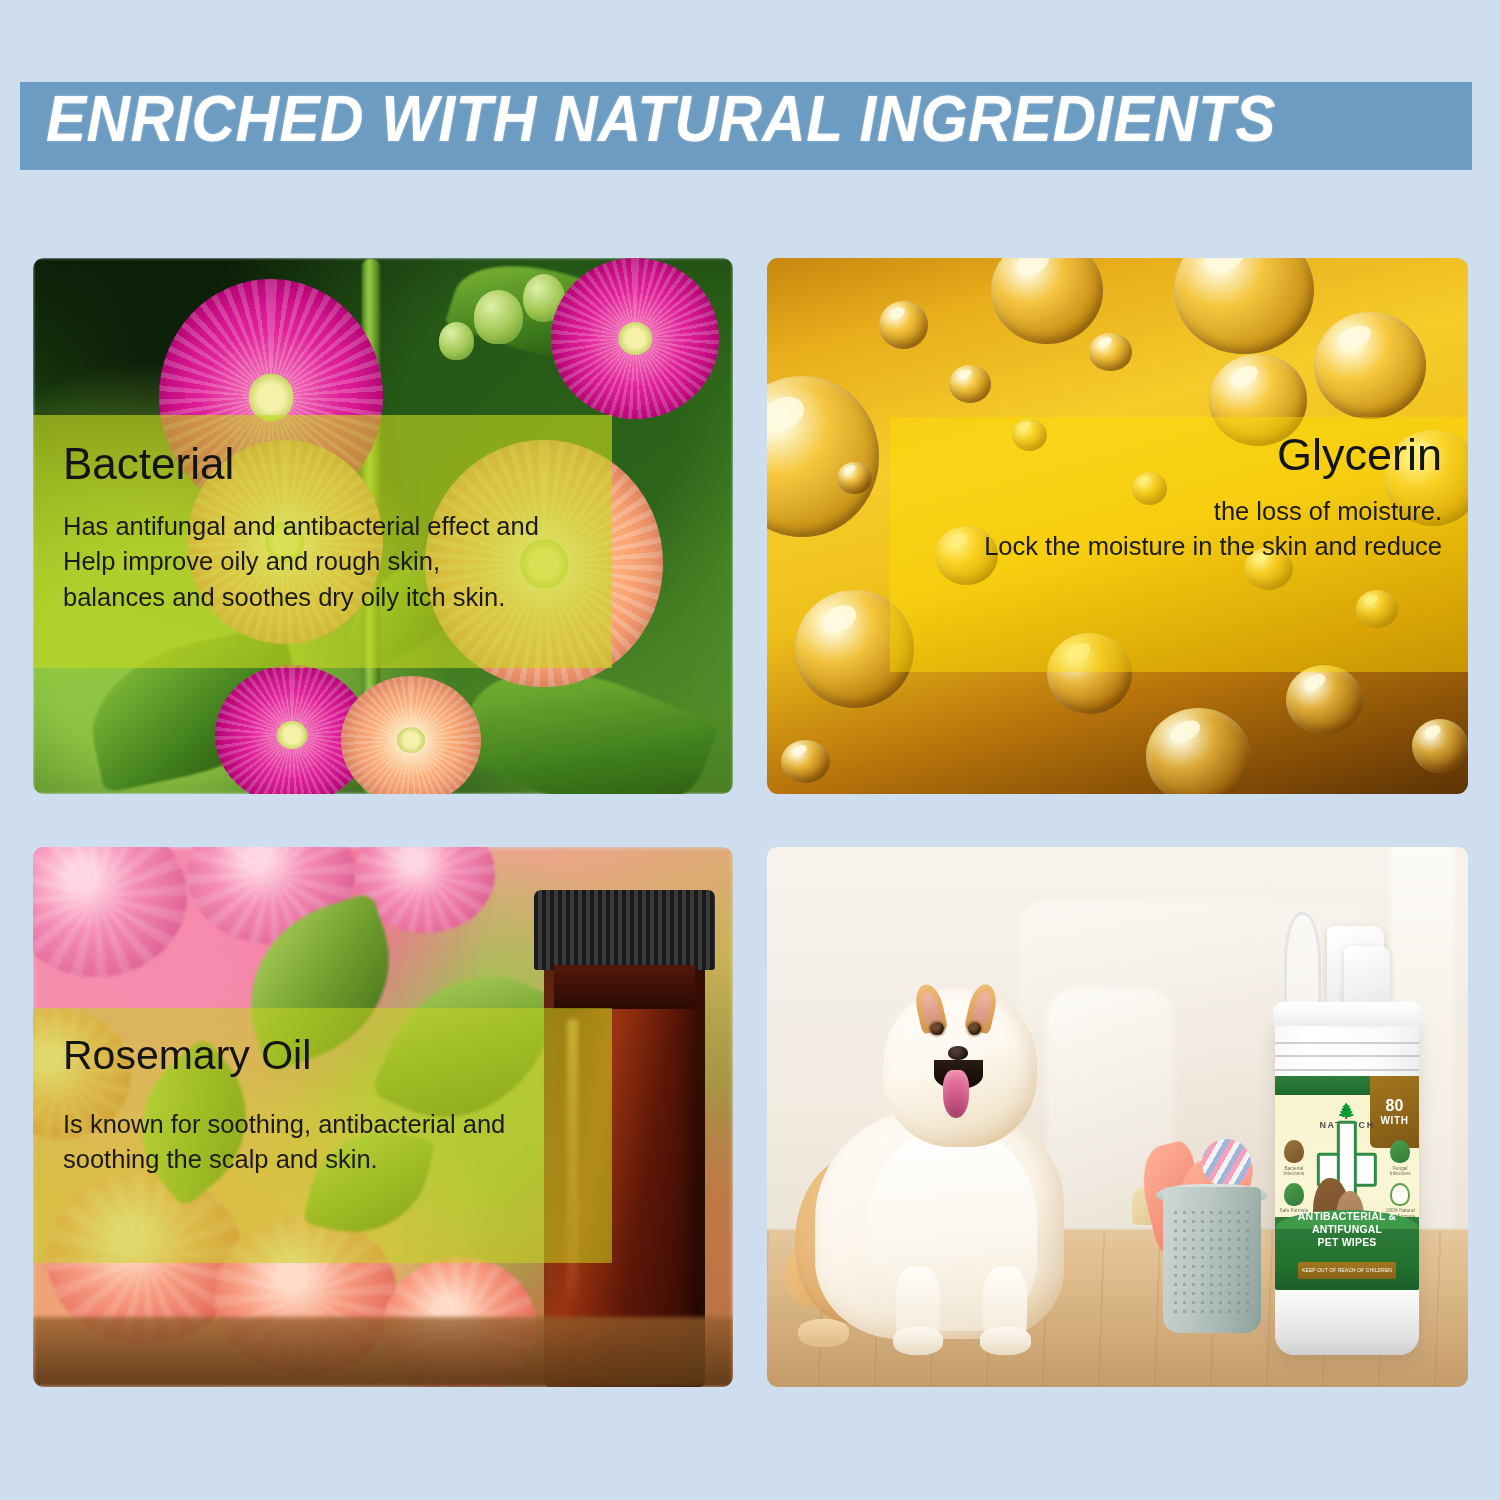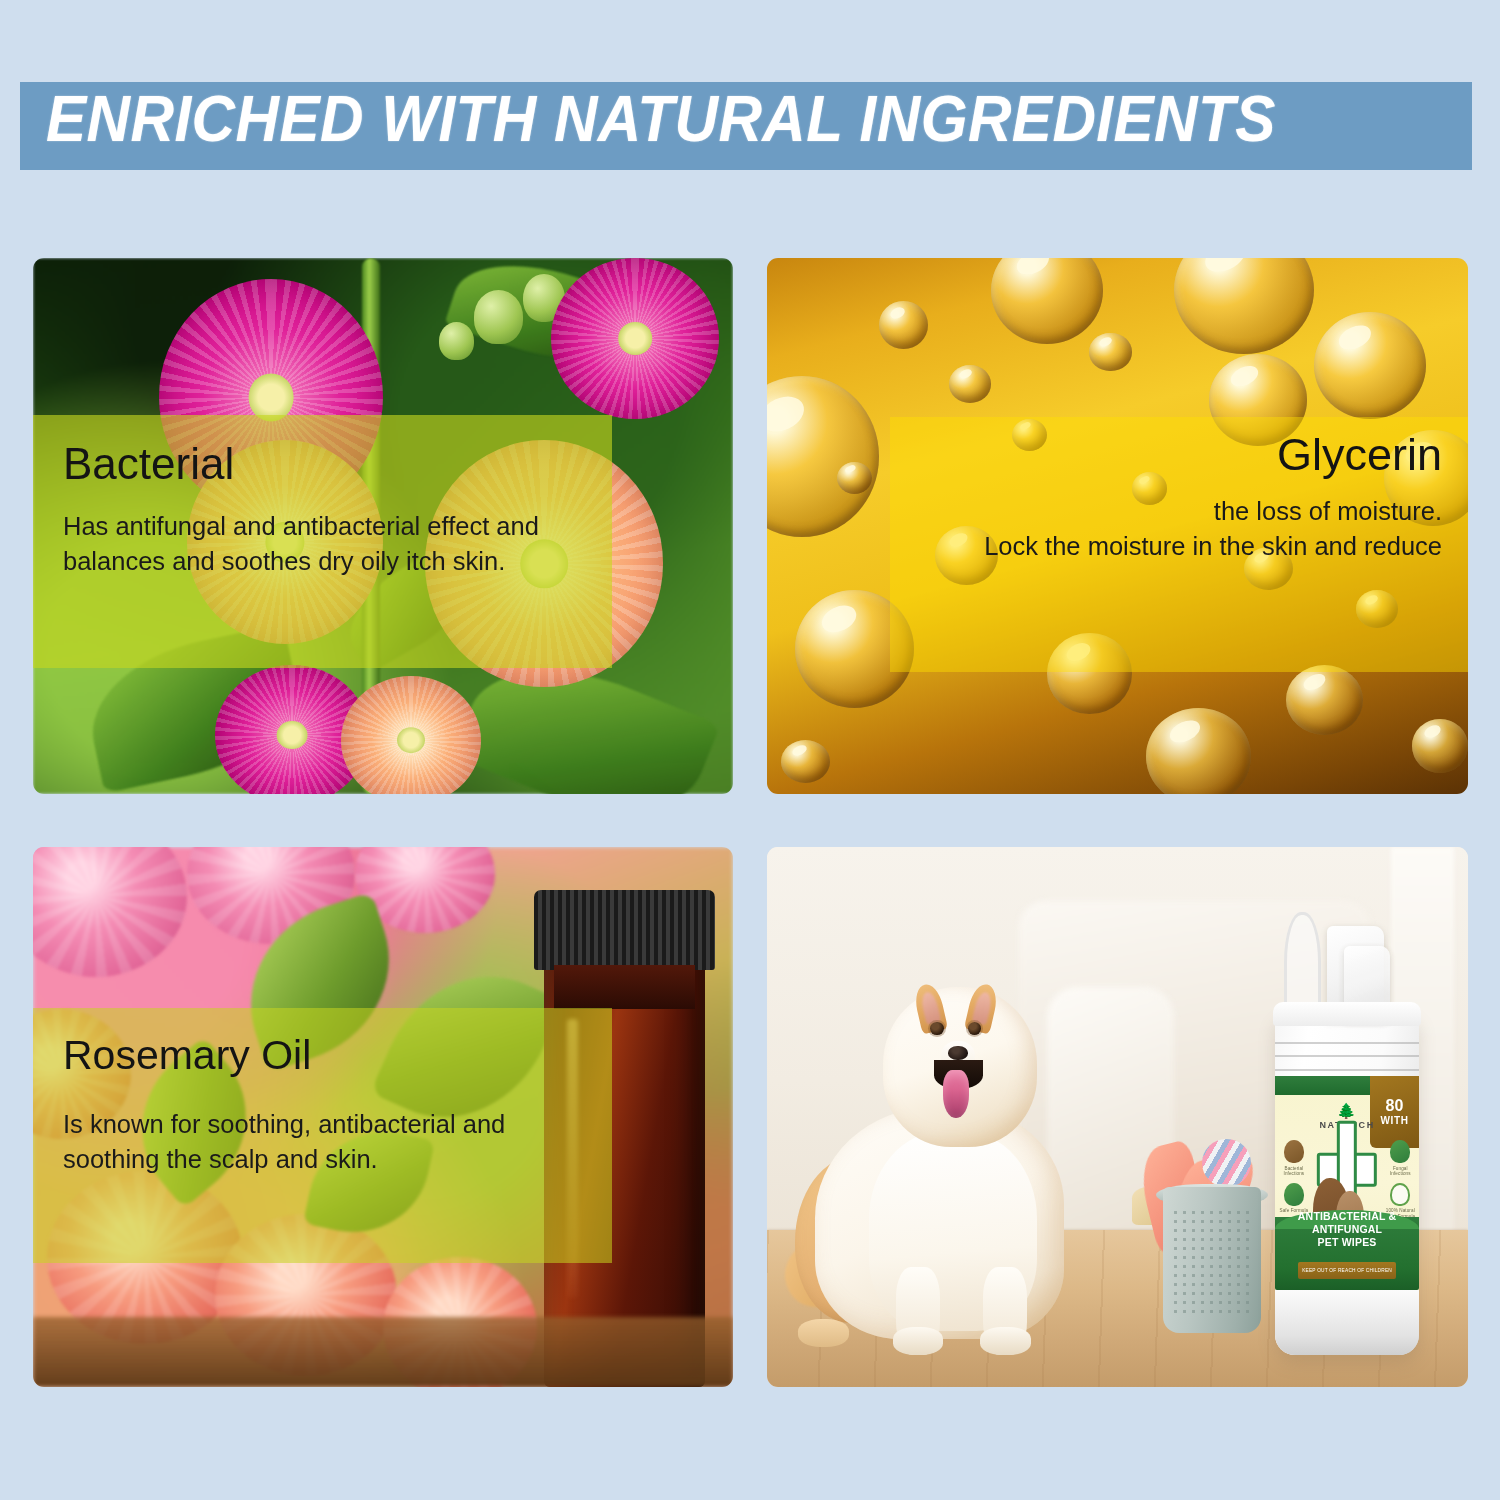--- a/index.html
+++ b/index.html
@@ -489,6 +489,7 @@
       <div class="ing-title">Bacterial</div>
       <div class="ing-desc">
         <div>Has antifungal and antibacterial effect and</div>
+        <div>Help improve oily and rough skin,</div>
         <div>balances and soothes dry oily itch skin.</div>
       </div>
     </div>

